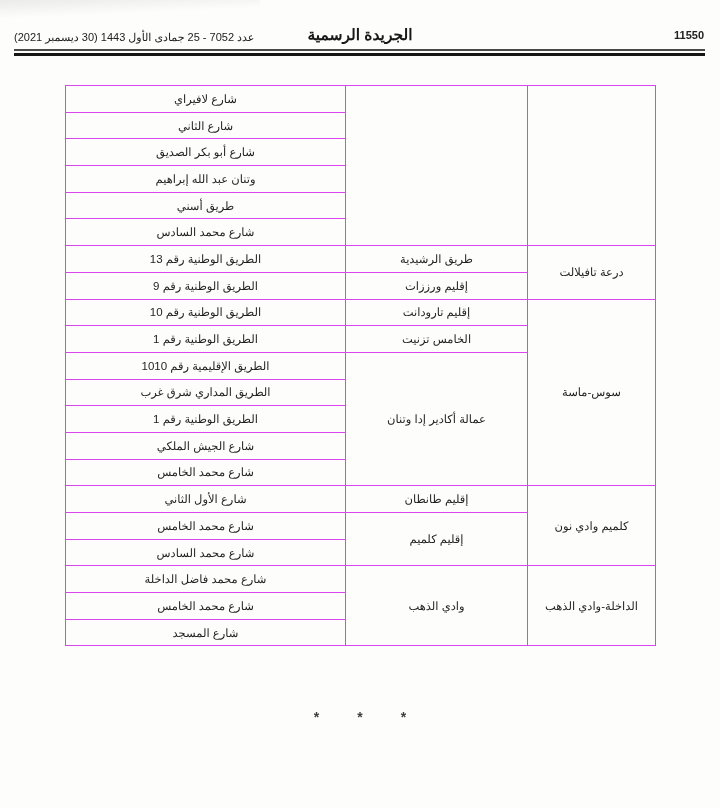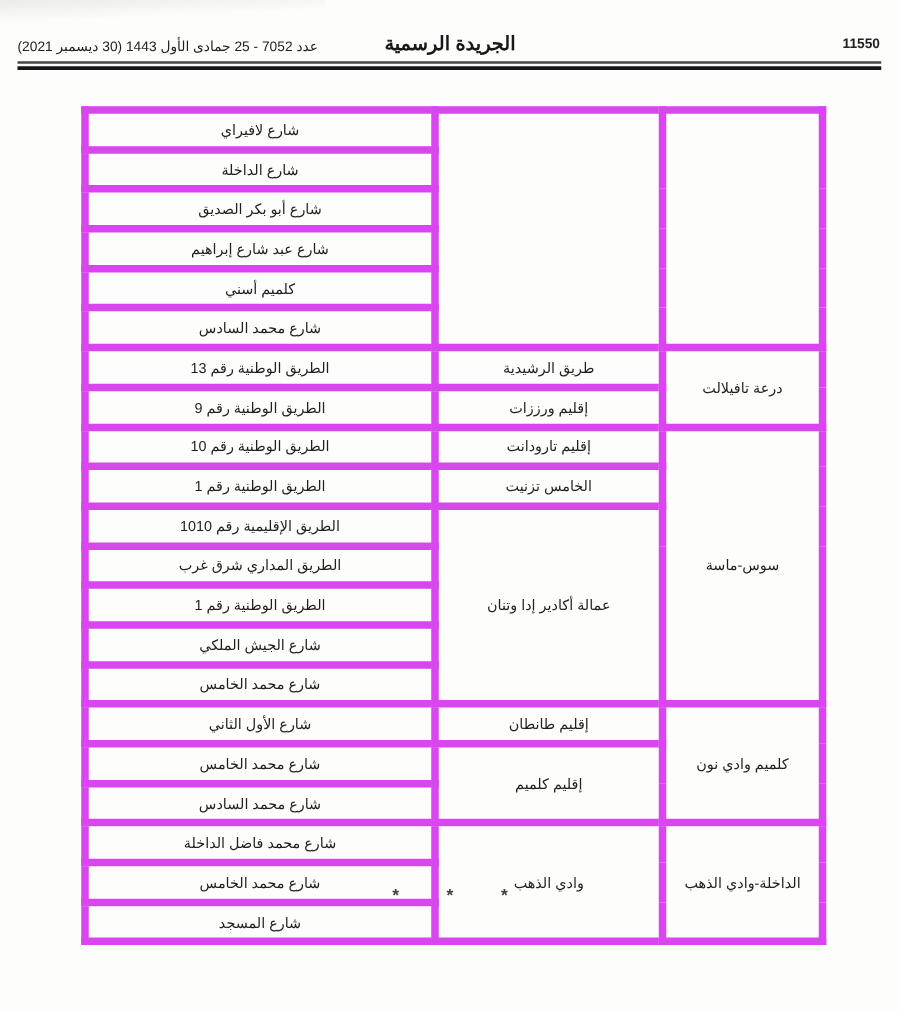--- a/index.html
+++ b/index.html
@@ -80,7 +80,7 @@
     direction: rtl;
   }
   table.gazette td {
-    border: 6px solid #d946ef;
+    border: 1px solid #d946ef;
     height: 25.7px;
     padding: 0 6px;
     text-align: center;

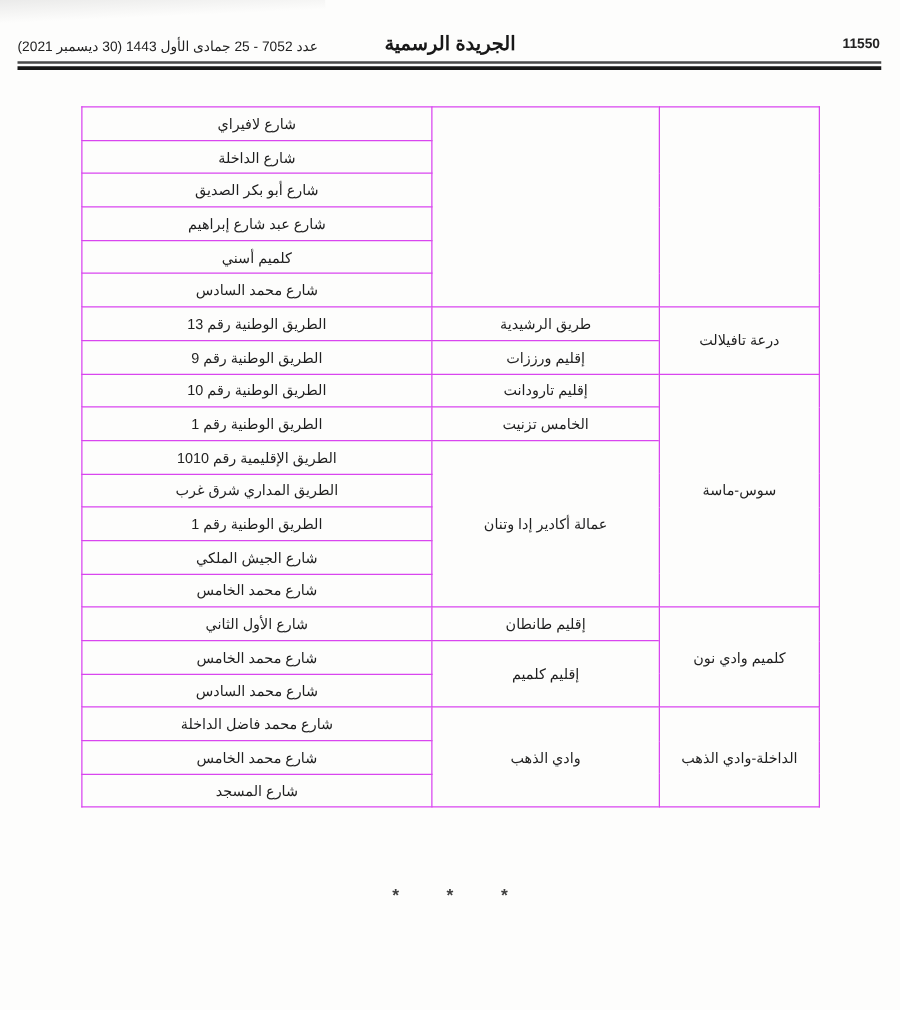--- a/index.html
+++ b/index.html
@@ -135,7 +135,7 @@
           <td>شارع لافيراي</td>
         </tr>
         <tr>
-          <td>شارع الداخلة</td>
+          <td>شارع الثاني</td>
         </tr>
         <tr>
           <td>شارع أبو بكر الصديق</td>

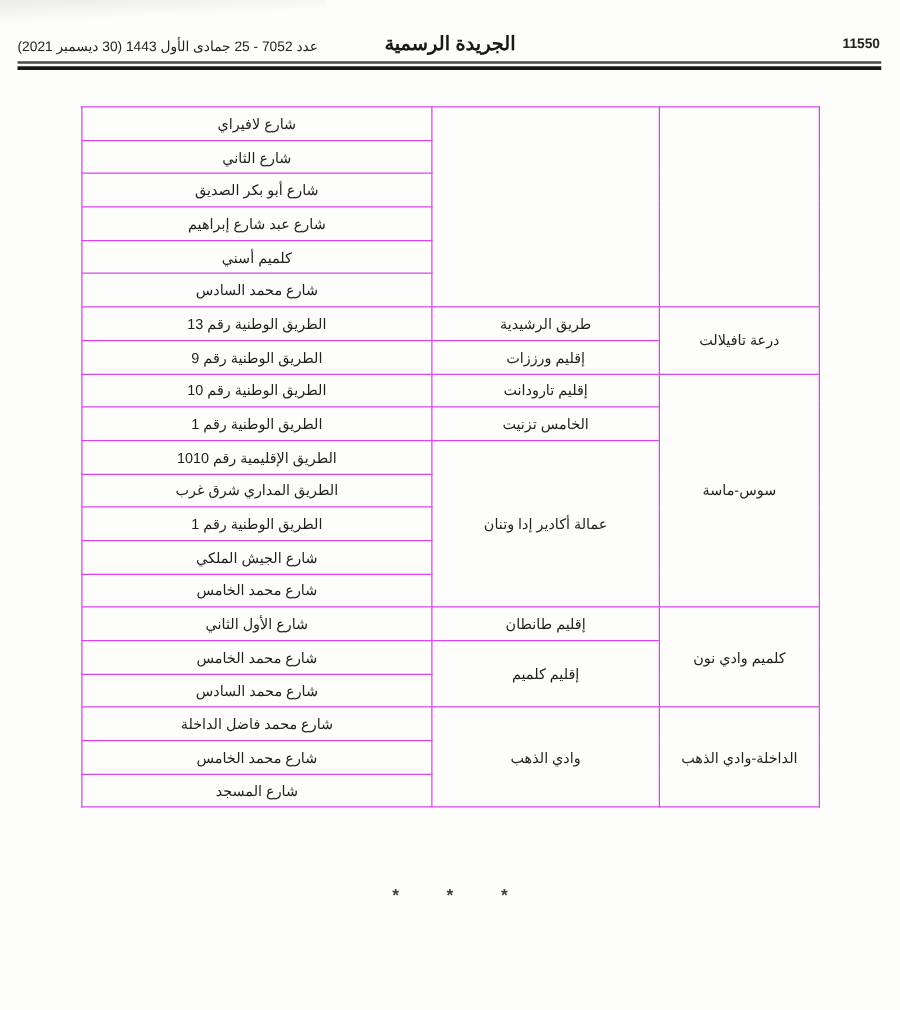--- a/index.html
+++ b/index.html
@@ -141,7 +141,7 @@
           <td>شارع أبو بكر الصديق</td>
         </tr>
         <tr>
-          <td>شارع عبد شارع إبراهيم</td>
+          <td>وتنان عبد الله إبراهيم</td>
         </tr>
         <tr>
           <td>كلميم أسني</td>

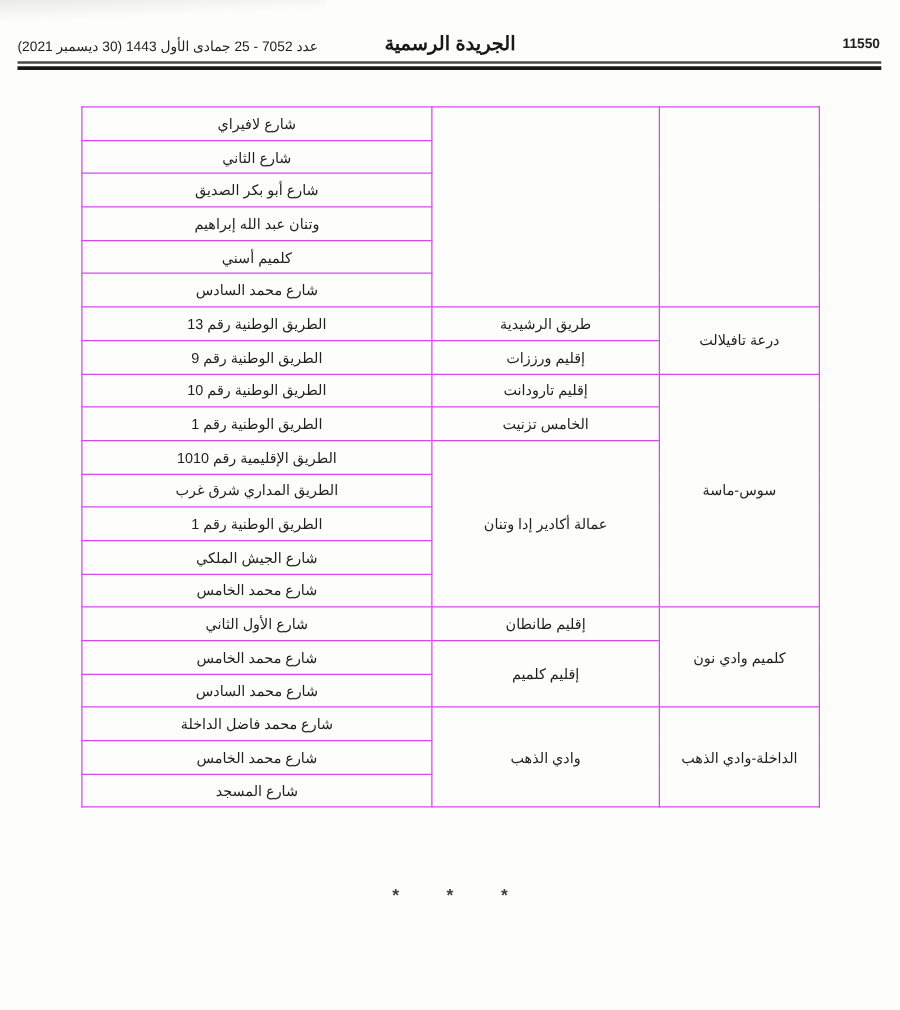--- a/index.html
+++ b/index.html
@@ -144,7 +144,7 @@
           <td>وتنان عبد الله إبراهيم</td>
         </tr>
         <tr>
-          <td>كلميم أسني</td>
+          <td>طريق أسني</td>
         </tr>
         <tr>
           <td>شارع محمد السادس</td>

